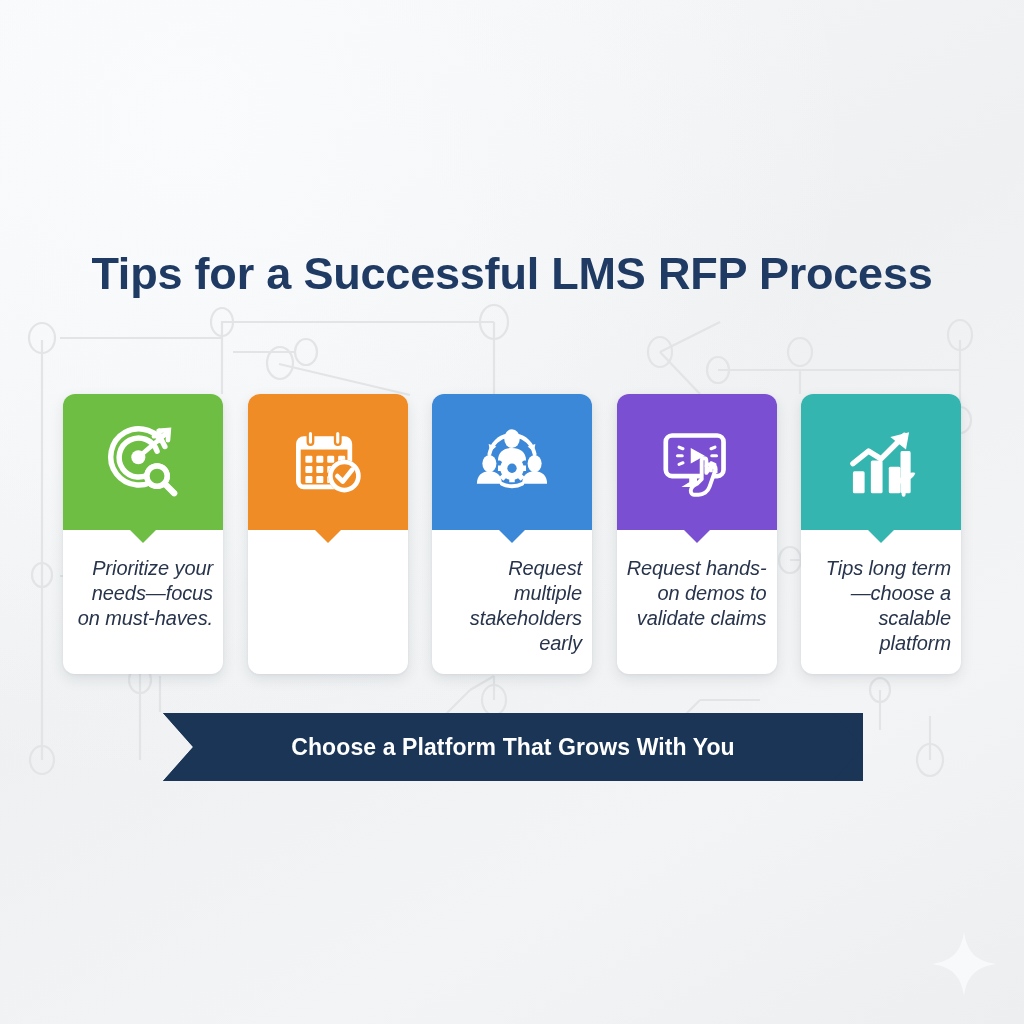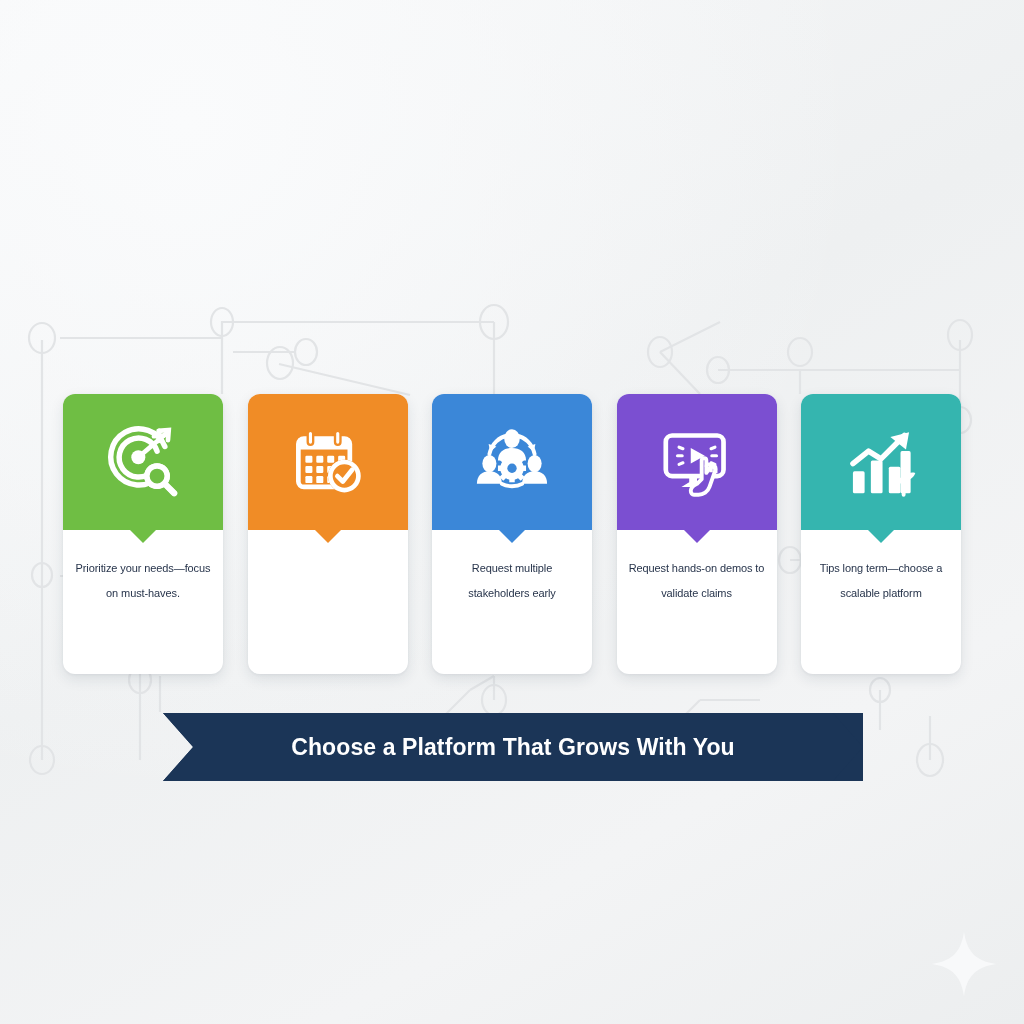--- a/index.html
+++ b/index.html
@@ -204,6 +204,7 @@
     <path d="M36 4 C39 24 48 33 68 36 C48 39 39 48 36 68 C33 48 24 39 4 36 C24 33 33 24 36 4 Z" fill="#f8f9fa"></path>
   </svg>
 
+  <div id="page-title">Tips  for a Successful LMS RFP Process</div>
 
   <div id="cards">
 

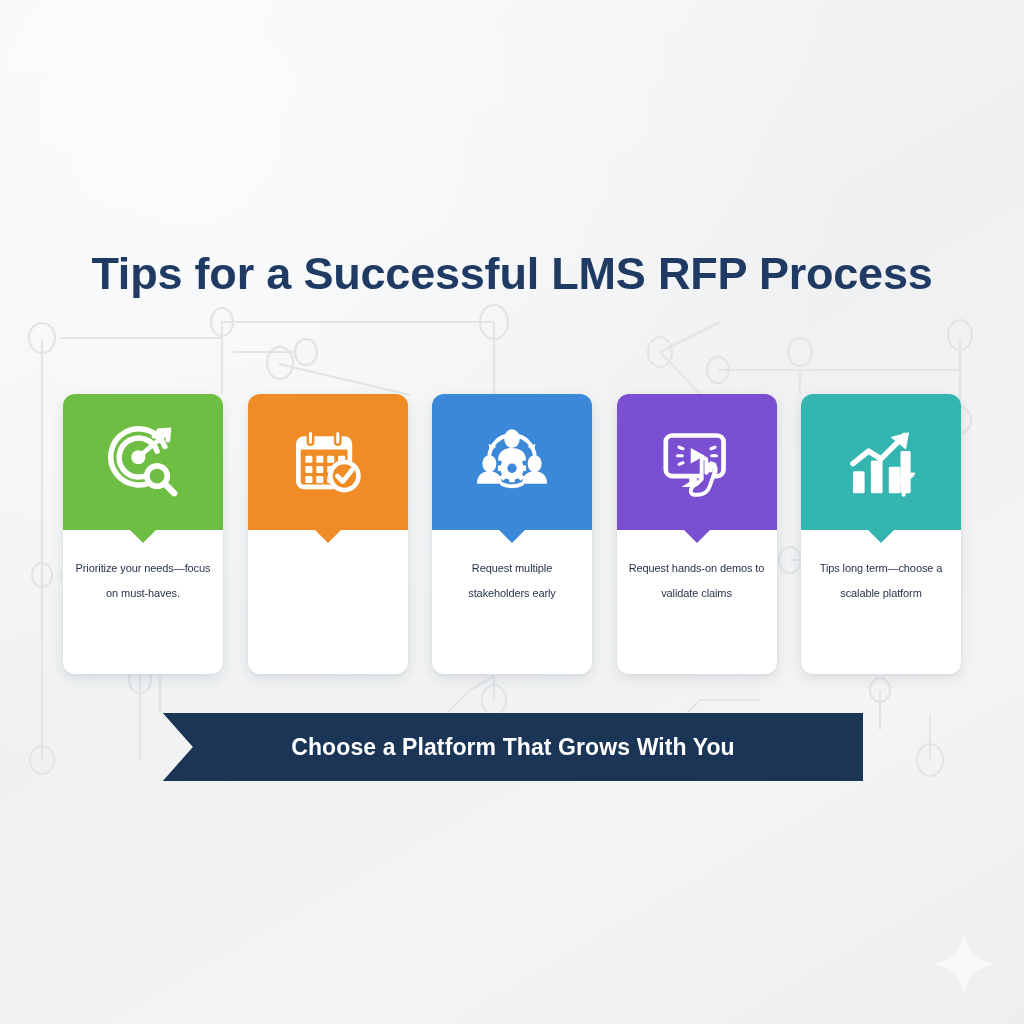--- a/index.html
+++ b/index.html
@@ -109,12 +109,13 @@
 
   .card-body {
     padding: 26px 10px 0 10px;
-    text-align: center;
-    font-size: 11px;
+    text-align: right;
+    font-size: 20px;
     line-height: 25px;
     font-weight: 500;
     color: #27344b;
     letter-spacing: -0.1px;
+    font-style: italic;
   }
 
   

